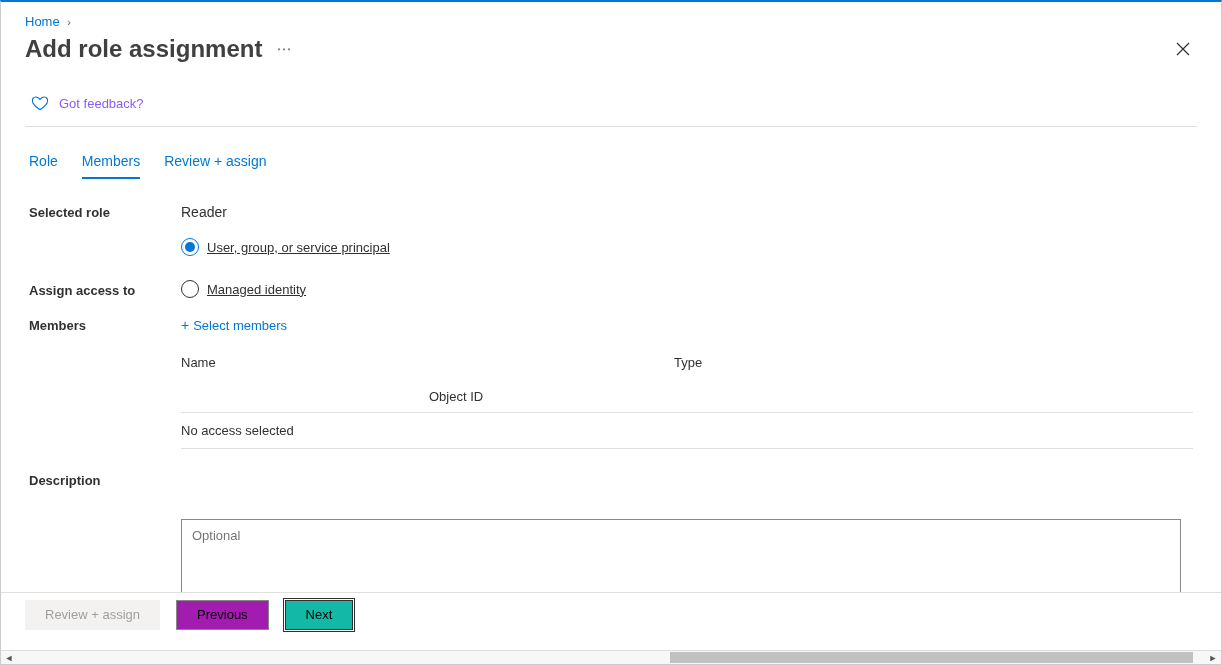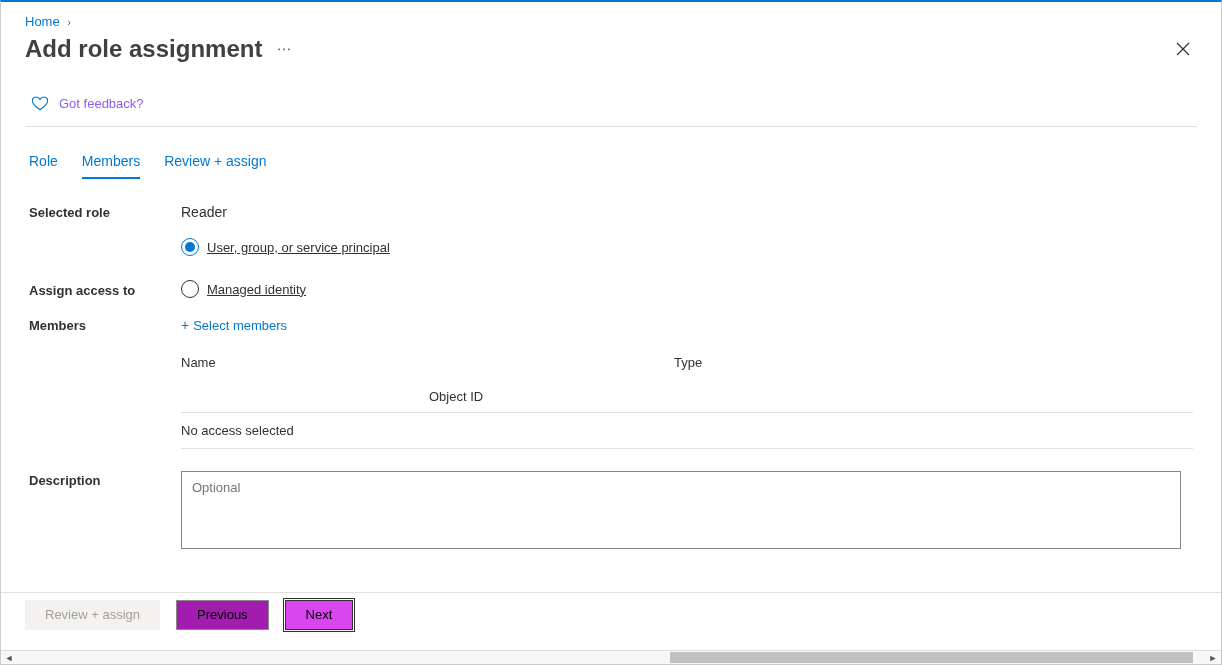--- a/index.html
+++ b/index.html
@@ -58,7 +58,7 @@
     .members-empty { padding: 10px 0; border-bottom: 1px solid #e1dfdd; font-size:13px; }
 
     .desc-area { margin-top: 22px; display:flex; }
-    .desc-area textarea { width: 100%; max-width: 1000px; height: 78px; border: 1px solid #8a8886; padding: 8px 10px; font-family: inherit; font-size: 13px; resize: none; }
+    .desc-area textarea { width: 100%; max-width: 1000px; height: 78px; border: 1px solid #8a8886; padding: 8px 10px; font-family: inherit; font-size: 13px; resize: none; margin-top: 48px; }
     .desc-area textarea::placeholder { color: #767573; }
 
     .footer { position: absolute; bottom: 14px; left: 0; right: 0; height: 44px; border-top: 1px solid #e1dfdd; display: flex; align-items: center; padding: 0 24px; gap: 16px; background: #fff; }

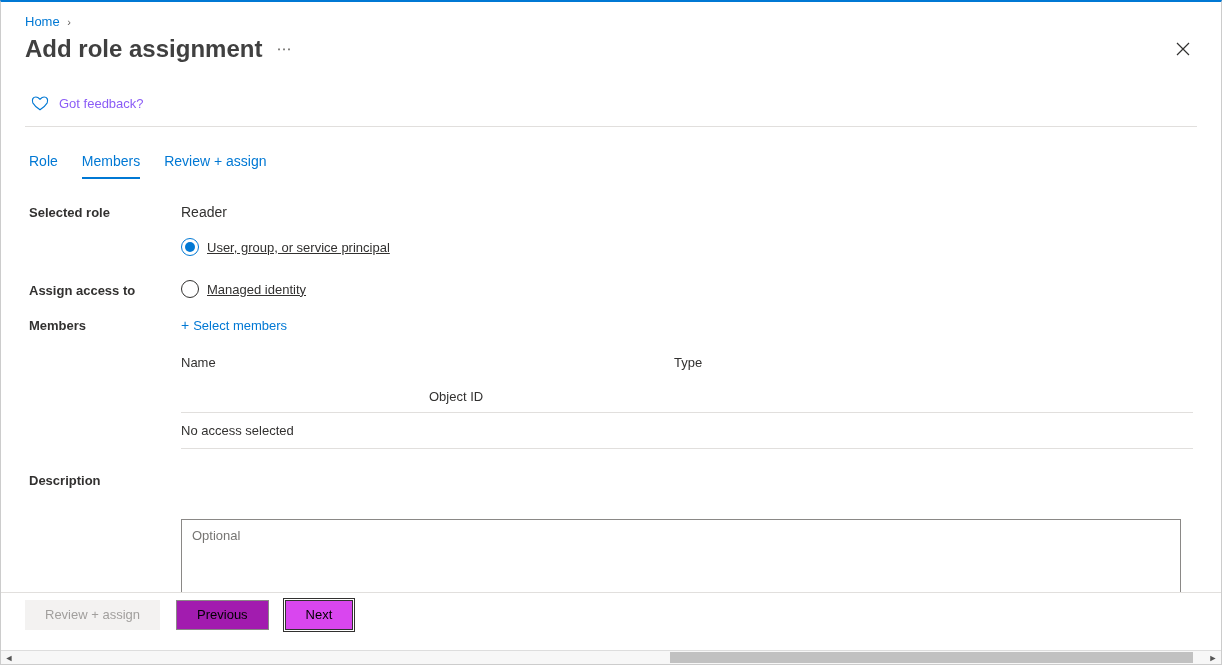--- a/index.html
+++ b/index.html
@@ -65,7 +65,7 @@
     .btn { height: 30px; padding: 0 20px; font-size: 13px; cursor: pointer; font-family: inherit; }
     .btn.review { background: #f3f2f1; border: none; color: #a19f9d; cursor: default; }
     .btn.prev { background: #a21caf; border: 1px solid #8a8886; }
-    .btn.next { background: #d946ef; border: 1px solid #323130; outline: 1px solid #323130; outline-offset: 1px; }
+    .btn.next { background: #14b8a6; border: 1px solid #323130; outline: 1px solid #323130; outline-offset: 1px; }
 
     
     .h-scroll { position: absolute; bottom: 0; left: 0; right: 0; height: 14px; background: #f7f7f7; border-top: 1px solid #ddd; display:flex; align-items:stretch; }

